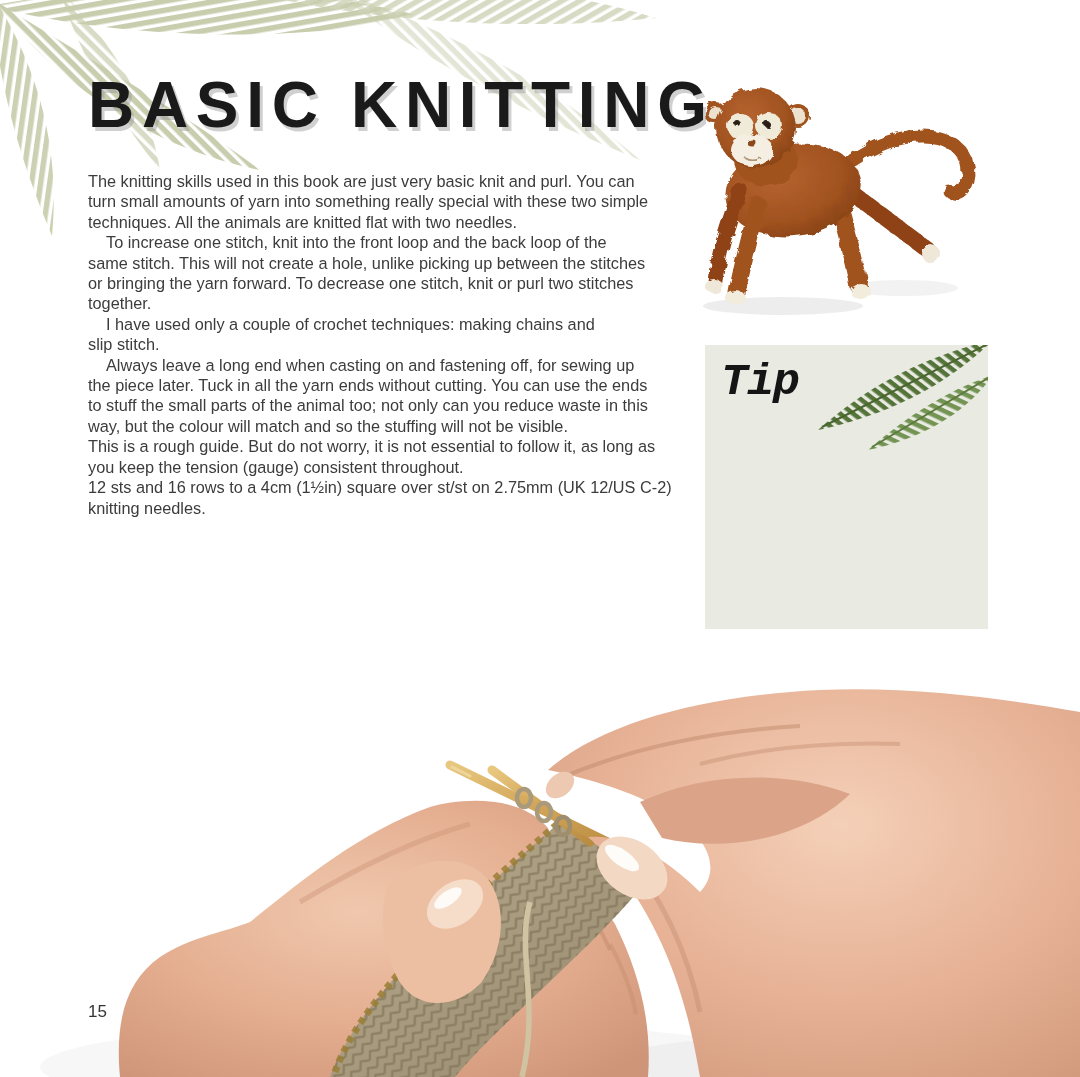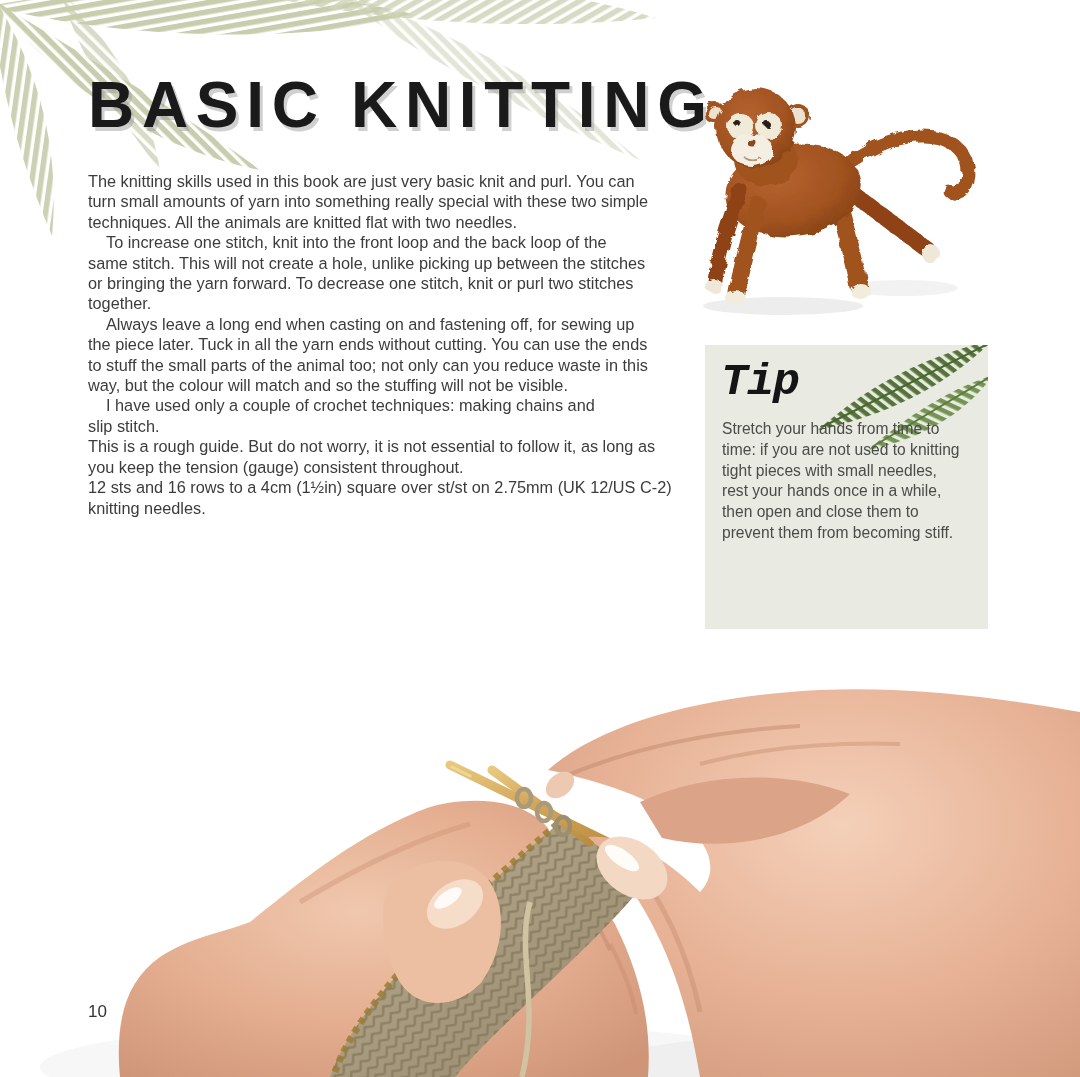--- a/index.html
+++ b/index.html
@@ -83,12 +83,12 @@
 same stitch. This will not create a hole, unlike picking up between the stitches
 or bringing the yarn forward. To decrease one stitch, knit or purl two stitches
 together.</p>
+    <p class="indent">I have used only a couple of crochet techniques: making chains and
+slip stitch.</p>
     <p class="indent">Always leave a long end when casting on and fastening off, for sewing up
 the piece later. Tuck in all the yarn ends without cutting. You can use the ends
 to stuff the small parts of the animal too; not only can you reduce waste in this
 way, but the colour will match and so the stuffing will not be visible.</p>
-    <p class="indent">I have used only a couple of crochet techniques: making chains and
-slip stitch.</p>
     <p>This is a rough guide. But do not worry, it is not essential to follow it, as long as
 you keep the tension (gauge) consistent throughout.</p>
     <p>12 sts and 16 rows to a 4cm (1½in) square over st/st on 2.75mm (UK 12/US C-2)

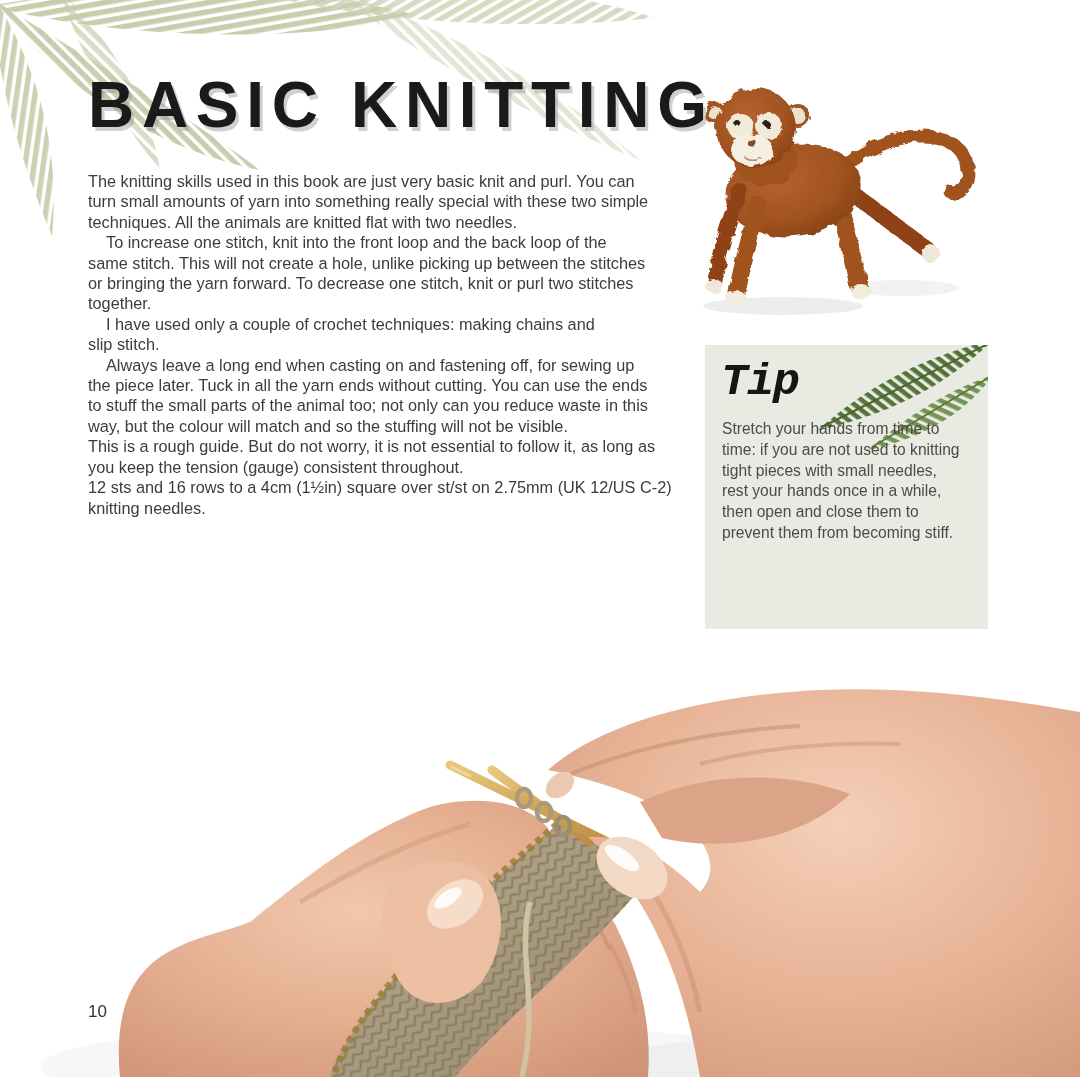--- a/index.html
+++ b/index.html
@@ -152,12 +152,6 @@
       <path d="M182,32 L64,102" stroke="#5d7c3c" stroke-width="2" fill="none"></path>
     </svg>
     <div class="tip-heading">Tip</div>
-    <p class="tip-body">Stretch your hands from time to
-time: if you are not used to knitting
-tight pieces with small needles,
-rest your hands once in a while,
-then open and close them to
-prevent them from becoming stiff.</p>
   </aside>
 
   <svg class="fig-hands" viewBox="0 0 1080 425" aria-hidden="true">

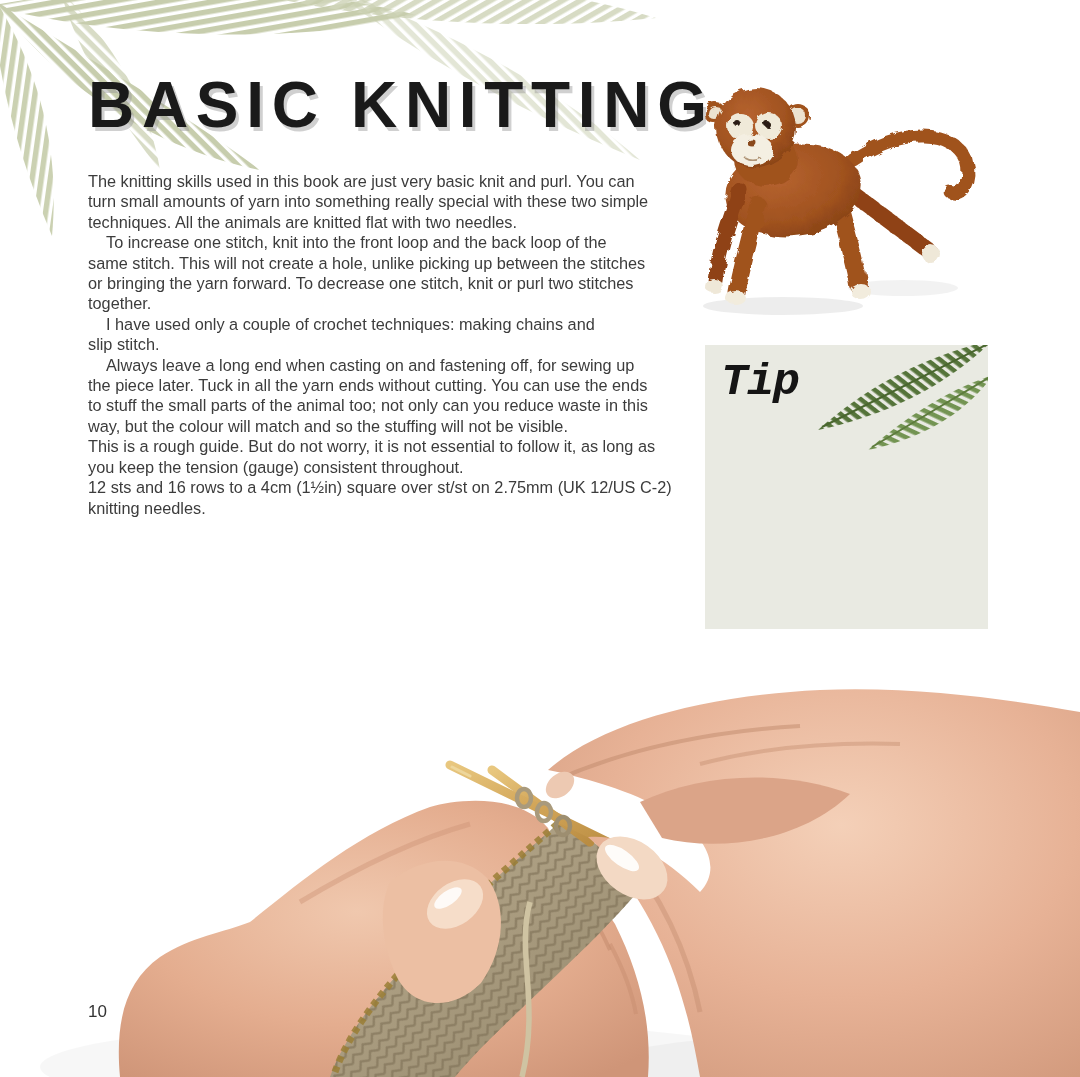--- a/index.html
+++ b/index.html
@@ -234,7 +234,7 @@
     </g>
   </svg>
 
-  <div class="page-number">10</div>
+  <div class="page-number">15</div>
 
 </div>
 

